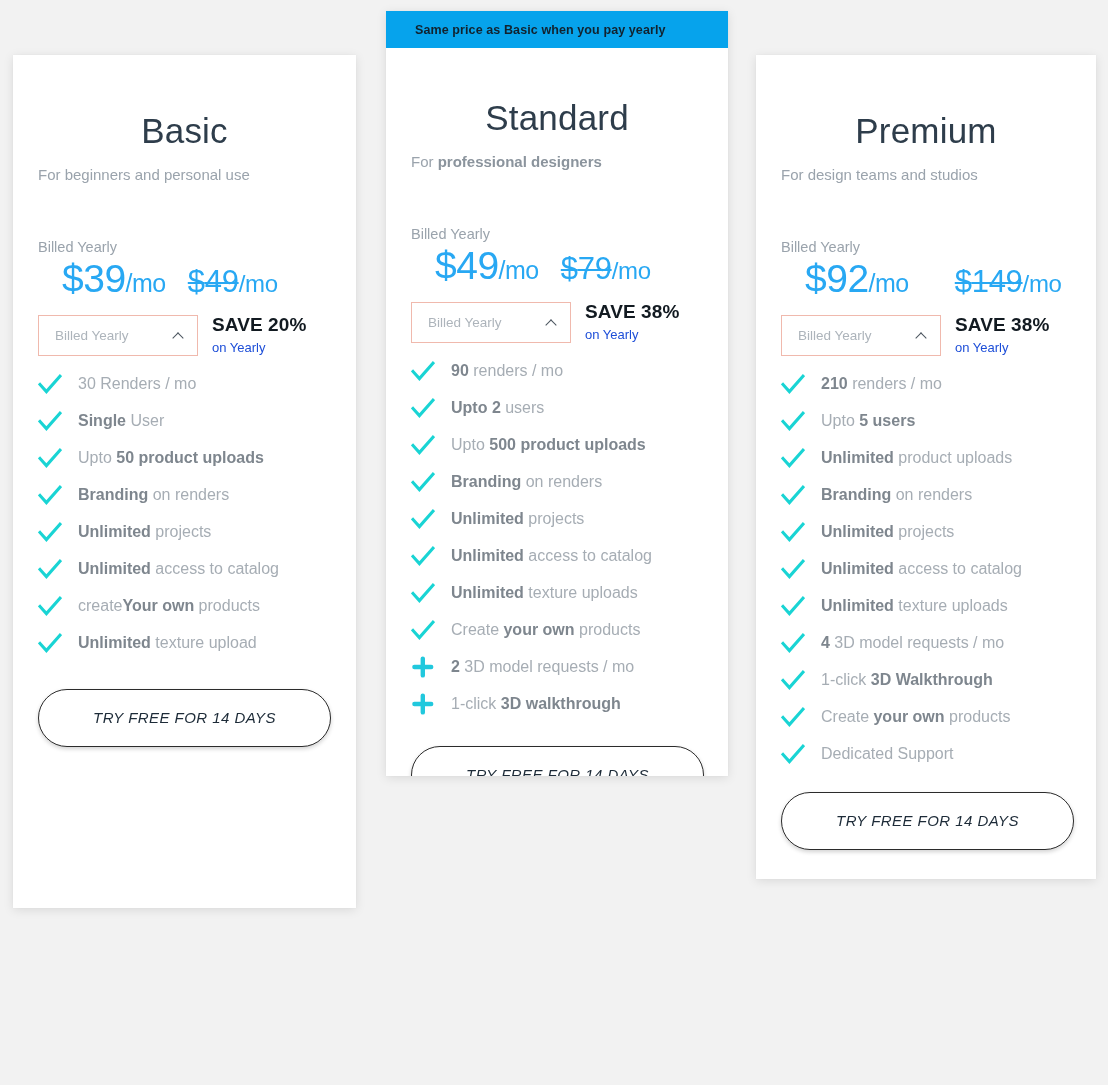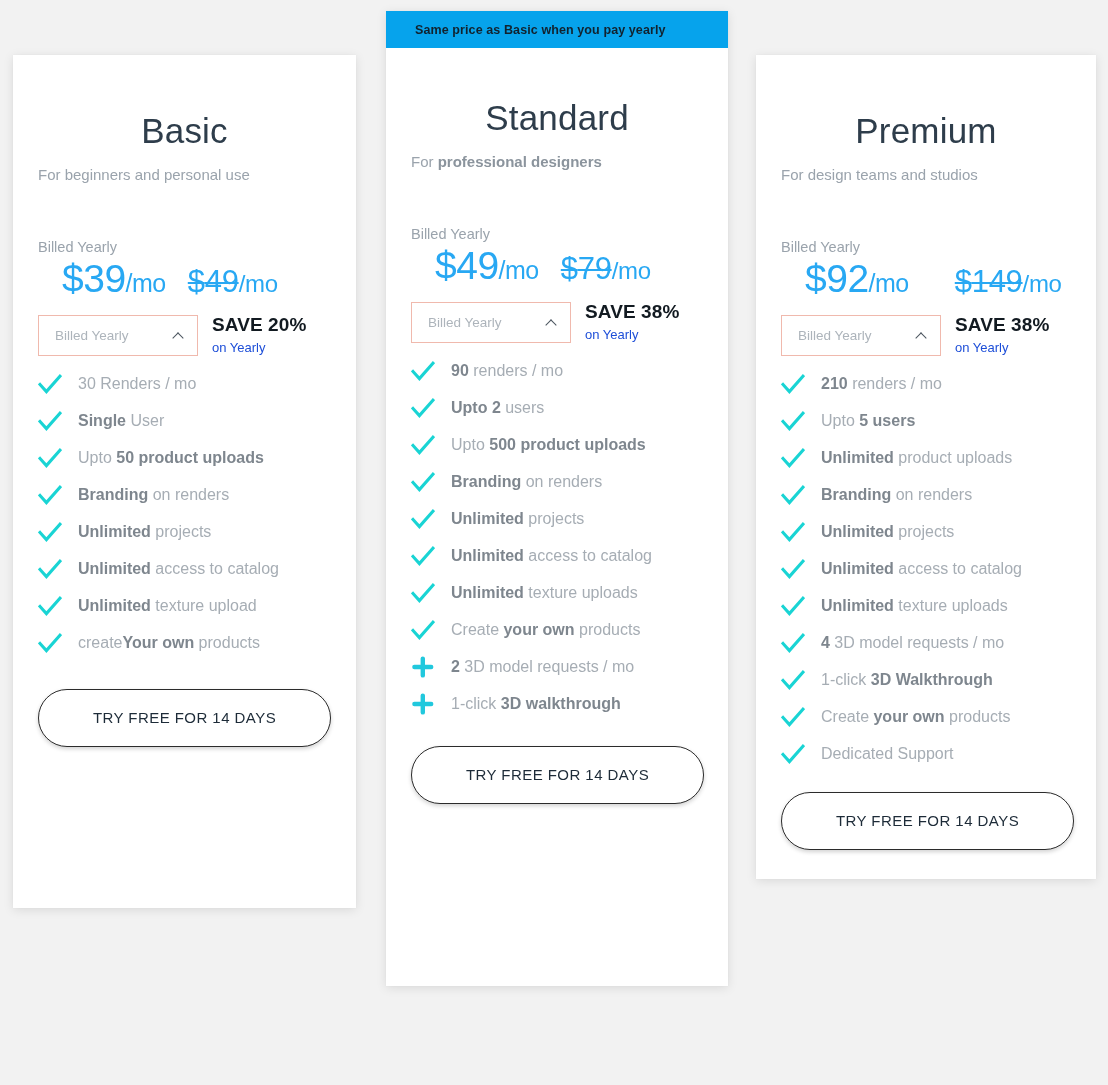--- a/index.html
+++ b/index.html
@@ -29,7 +29,7 @@
     overflow: hidden;
   }
   .card-basic   { left: 13px;  top: 55px;  width: 343px; height: 853px; }
-  .card-standard{ left: 386px; top: 11px;  width: 342px; height: 975px; }
+  .card-standard{ left: 386px; top: 11px;  width: 342px; height: 765px; }
   .card-premium { left: 756px; top: 55px;  width: 340px; height: 824px; }
 
   .ribbon {

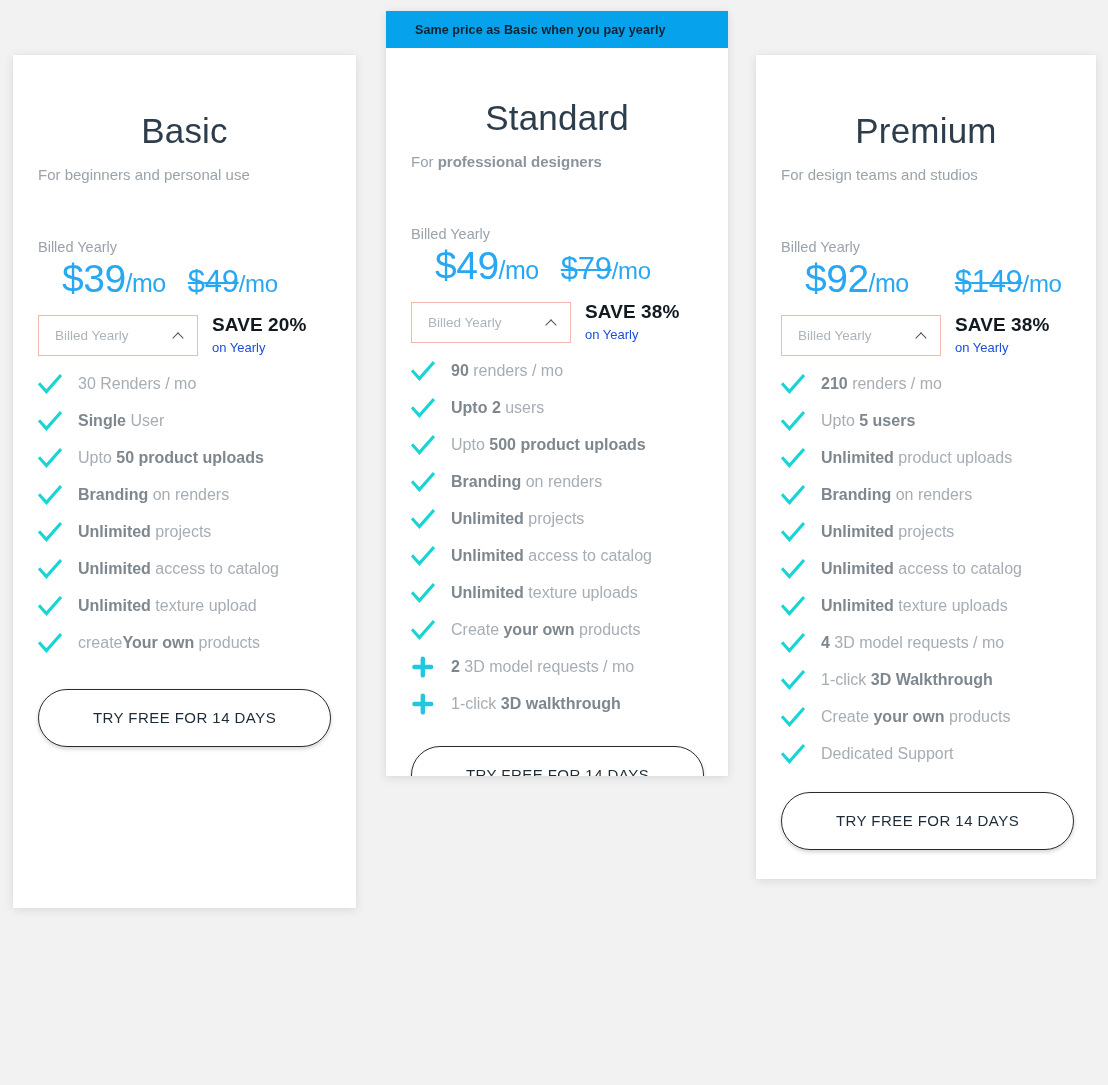--- a/index.html
+++ b/index.html
@@ -287,15 +287,15 @@
                 <path d="M2 11.5 L8.4 18.6 L22 3.2" fill="none" stroke="#19d4d4" stroke-width="3.1" stroke-linecap="square" stroke-linejoin="miter"></path>
               </svg>
             </span>
+            <span class="feature-text"><span>create</span><b>Your own </b><span>products</span></span>
+          </li>
+          <li class="feature">
+            <span class="feature-icon">
+              <svg width="24" height="23" viewBox="0 0 24 23">
+                <path d="M2 11.5 L8.4 18.6 L22 3.2" fill="none" stroke="#19d4d4" stroke-width="3.1" stroke-linecap="square" stroke-linejoin="miter"></path>
+              </svg>
+            </span>
             <span class="feature-text"><b>Unlimited </b><span>texture upload</span></span>
-          </li>
-          <li class="feature">
-            <span class="feature-icon">
-              <svg width="24" height="23" viewBox="0 0 24 23">
-                <path d="M2 11.5 L8.4 18.6 L22 3.2" fill="none" stroke="#19d4d4" stroke-width="3.1" stroke-linecap="square" stroke-linejoin="miter"></path>
-              </svg>
-            </span>
-            <span class="feature-text"><span>create</span><b>Your own </b><span>products</span></span>
           </li>
         </ul>
     </div>

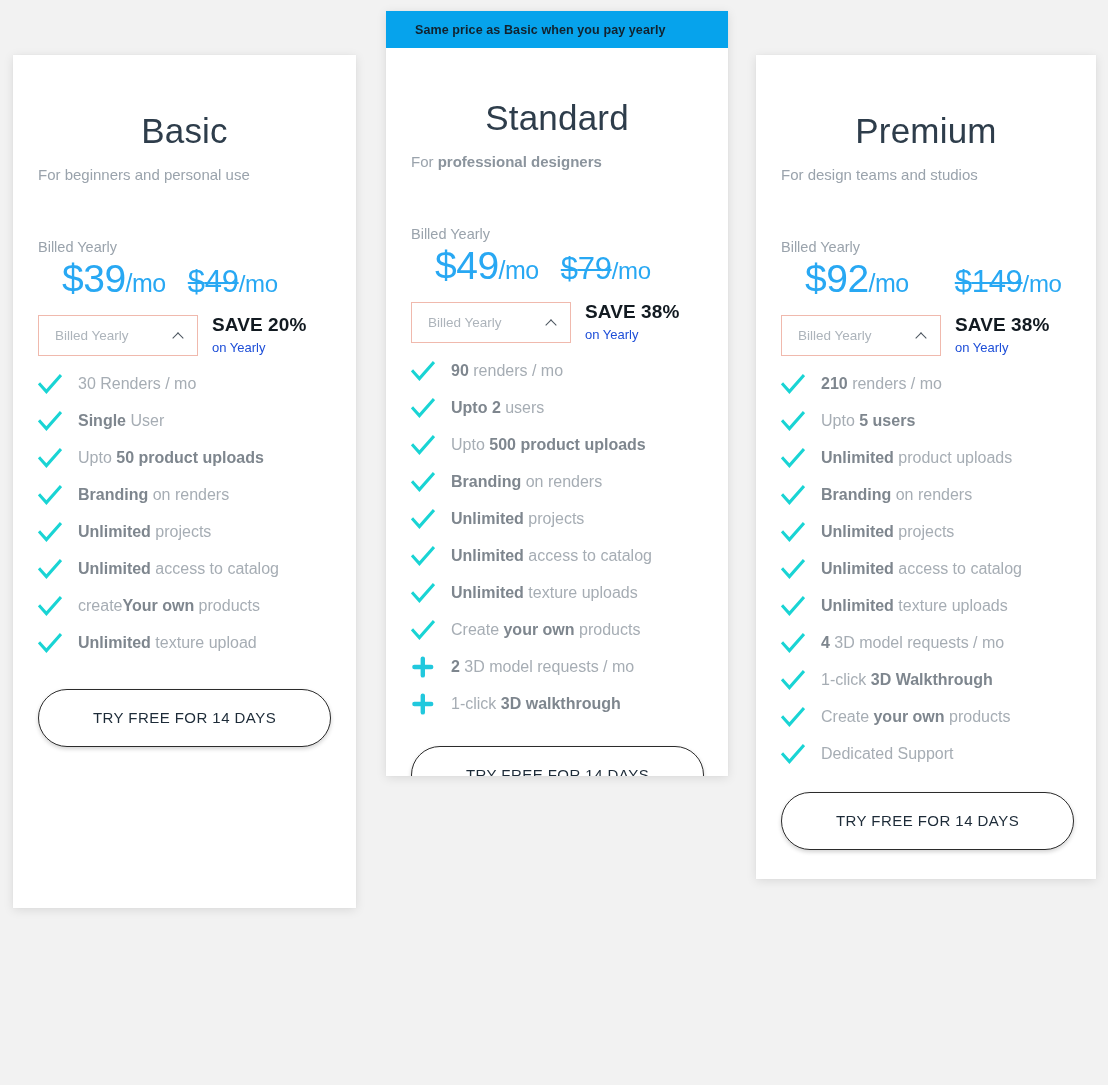--- a/index.html
+++ b/index.html
@@ -198,6 +198,7 @@
     letter-spacing: 0.45px;
     cursor: pointer;
     box-shadow: 0 2px 4px rgba(0,0,0,0.18);
+    font-style: italic;
   }
   .card-basic .cta-wrap   { margin-top: 34px; }
   .card-standard .cta-wrap{ margin-top: 30px; }

